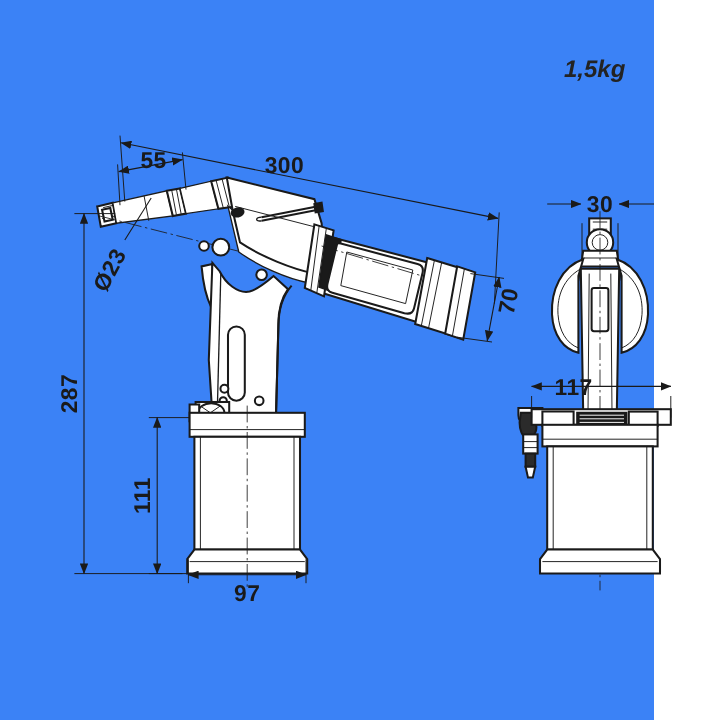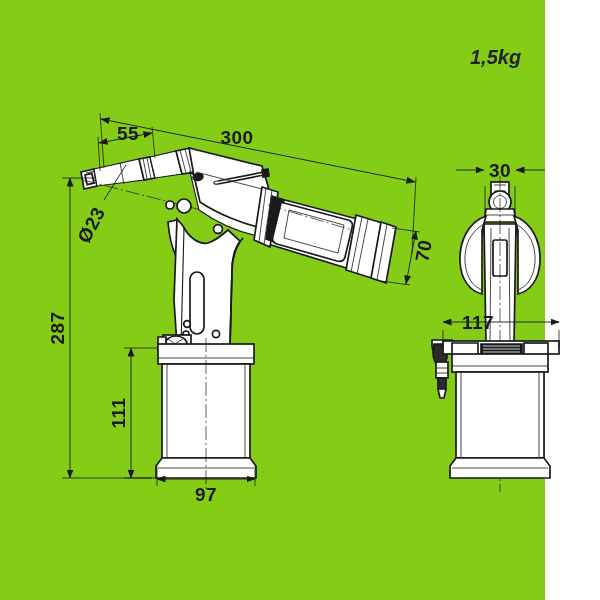--- a/index.html
+++ b/index.html
@@ -19,7 +19,7 @@
     position: relative;
     width: 545px;
     height: 600px;
-    background: #84cc16;
+    background: #3b82f6;
   }
   svg.sheet {
     position: absolute;

